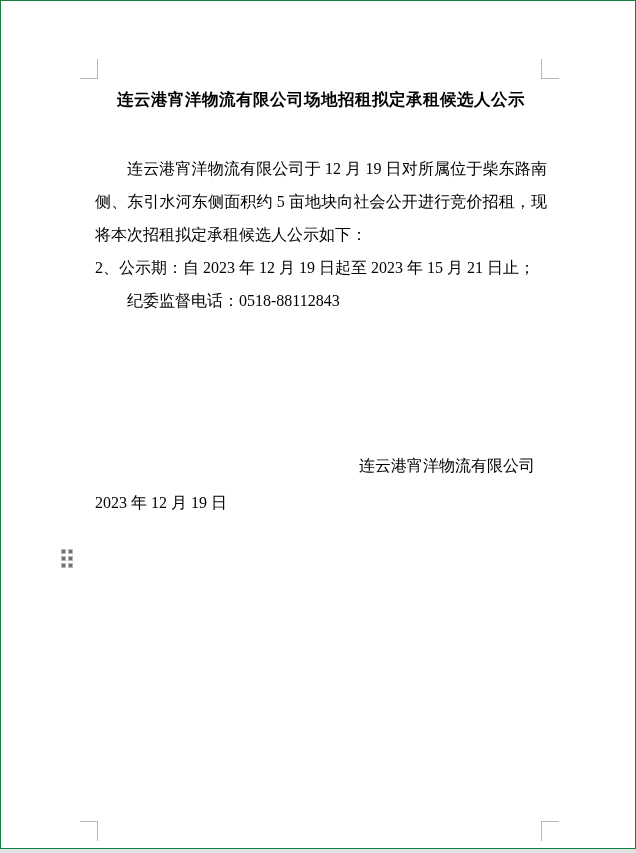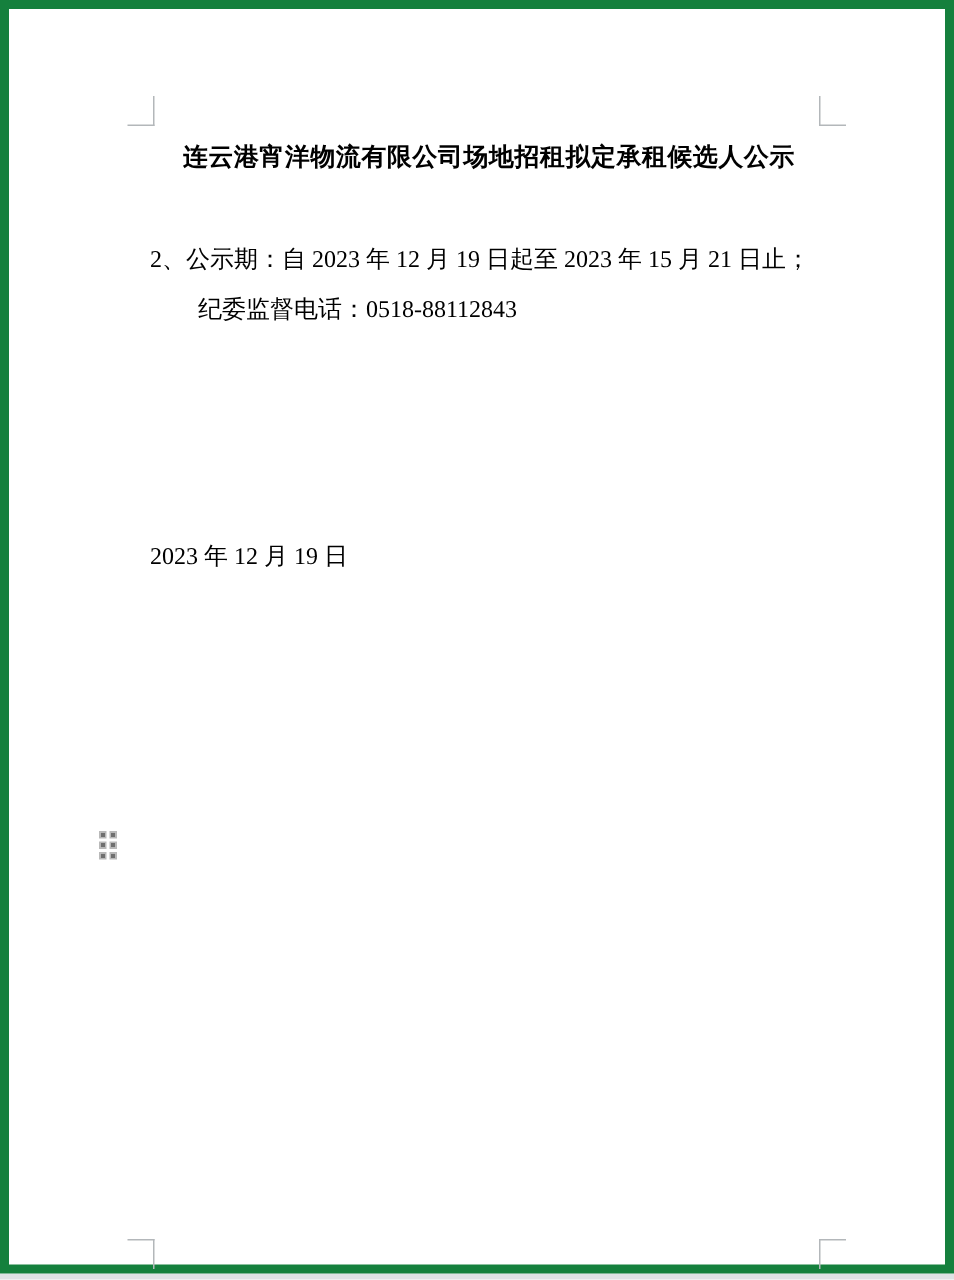--- a/index.html
+++ b/index.html
@@ -21,7 +21,7 @@
     width: 636px;
     height: 849px;
     background: #ffffff;
-    border: 6px solid #15803d;
+    border: 1px solid #15803d;
     box-sizing: border-box;
   }
   

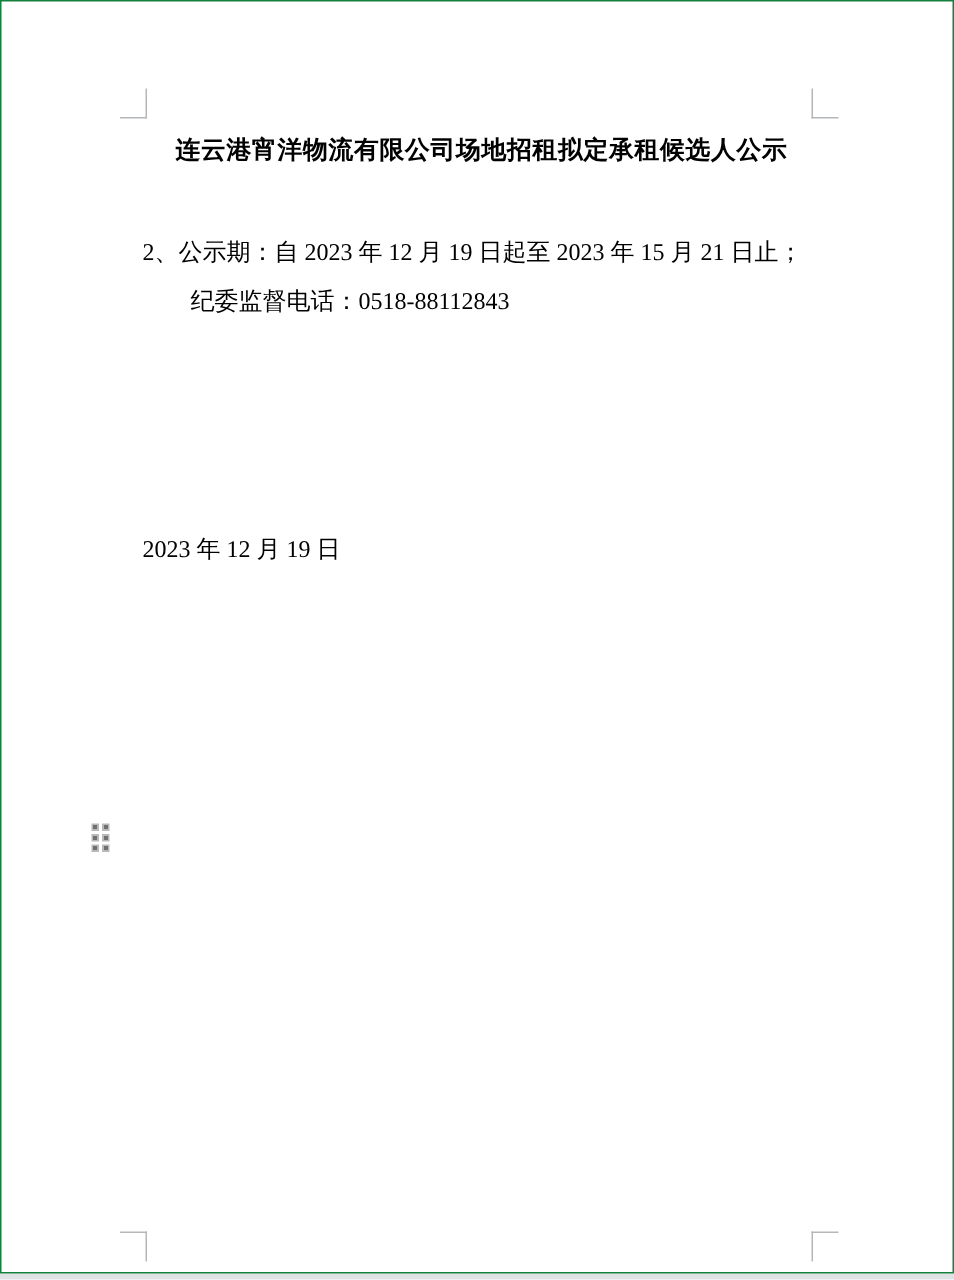--- a/index.html
+++ b/index.html
@@ -100,6 +100,7 @@
   <div class="content">
     <div class="doc-title">连云港宵洋物流有限公司场地招租拟定承租候选人公示</div>
 
+    <p class="para p-first">连云港宵洋物流有限公司于 12 月 19 日对所属位于柴东路南侧、东引水河东侧面积约 5 亩地块向社会公开进行竞价招租，现将本次招租拟定承租候选人公示如下：</p>
 
 
     <p class="para">2、公示期：自 2023 年 12 月 19 日起至 2023 年 15 月 21 日止；</p>

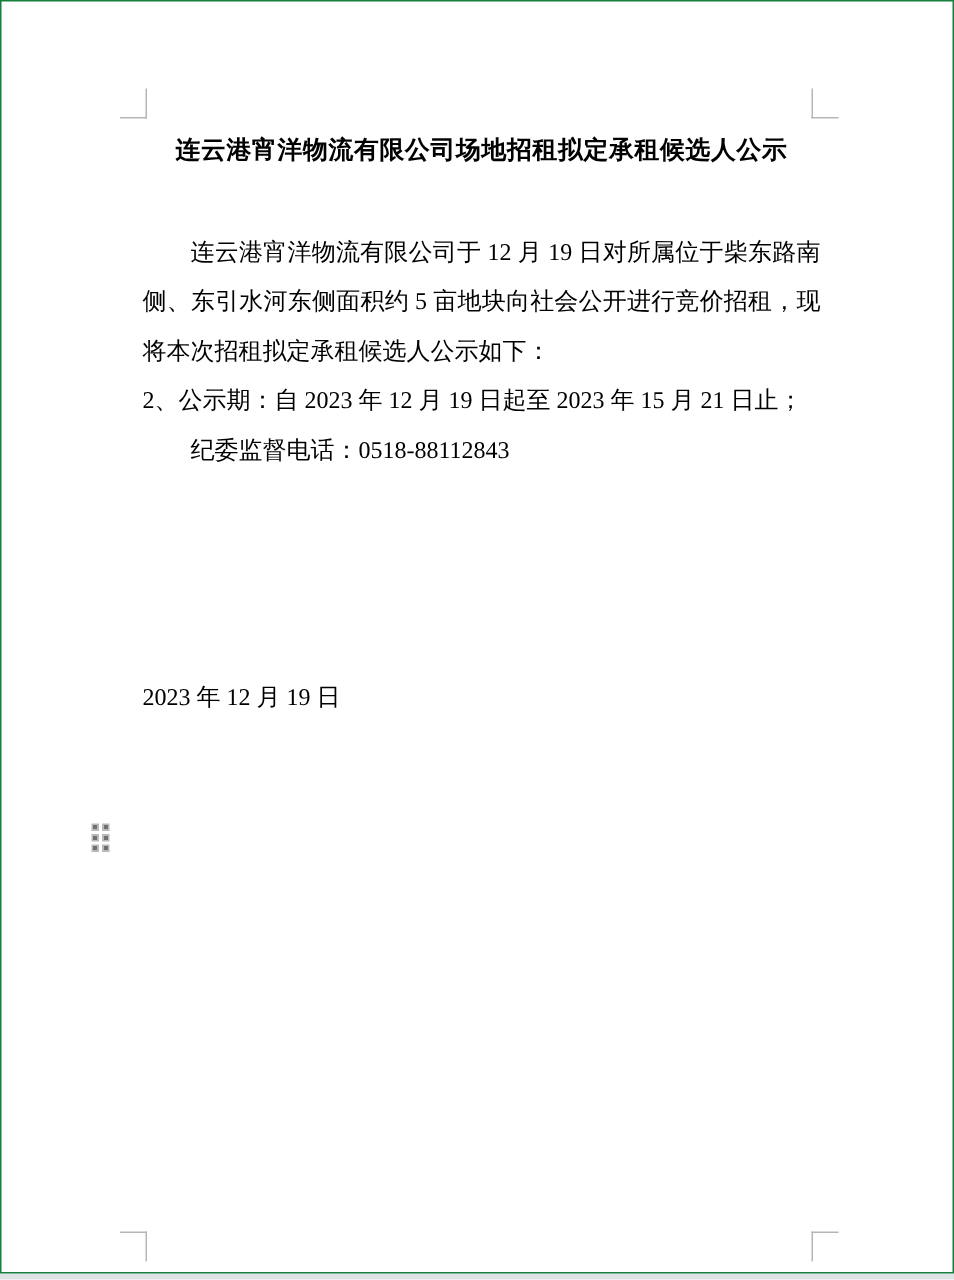--- a/index.html
+++ b/index.html
@@ -109,6 +109,7 @@
     <p class="para contact">纪委监督电话：0518-88112843</p>
 
     <div class="sig-block">
+      <div class="sig-company">连云港宵洋物流有限公司</div>
       <div class="sig-date">2023 年 12 月 19 日</div>
     </div>
   </div>

